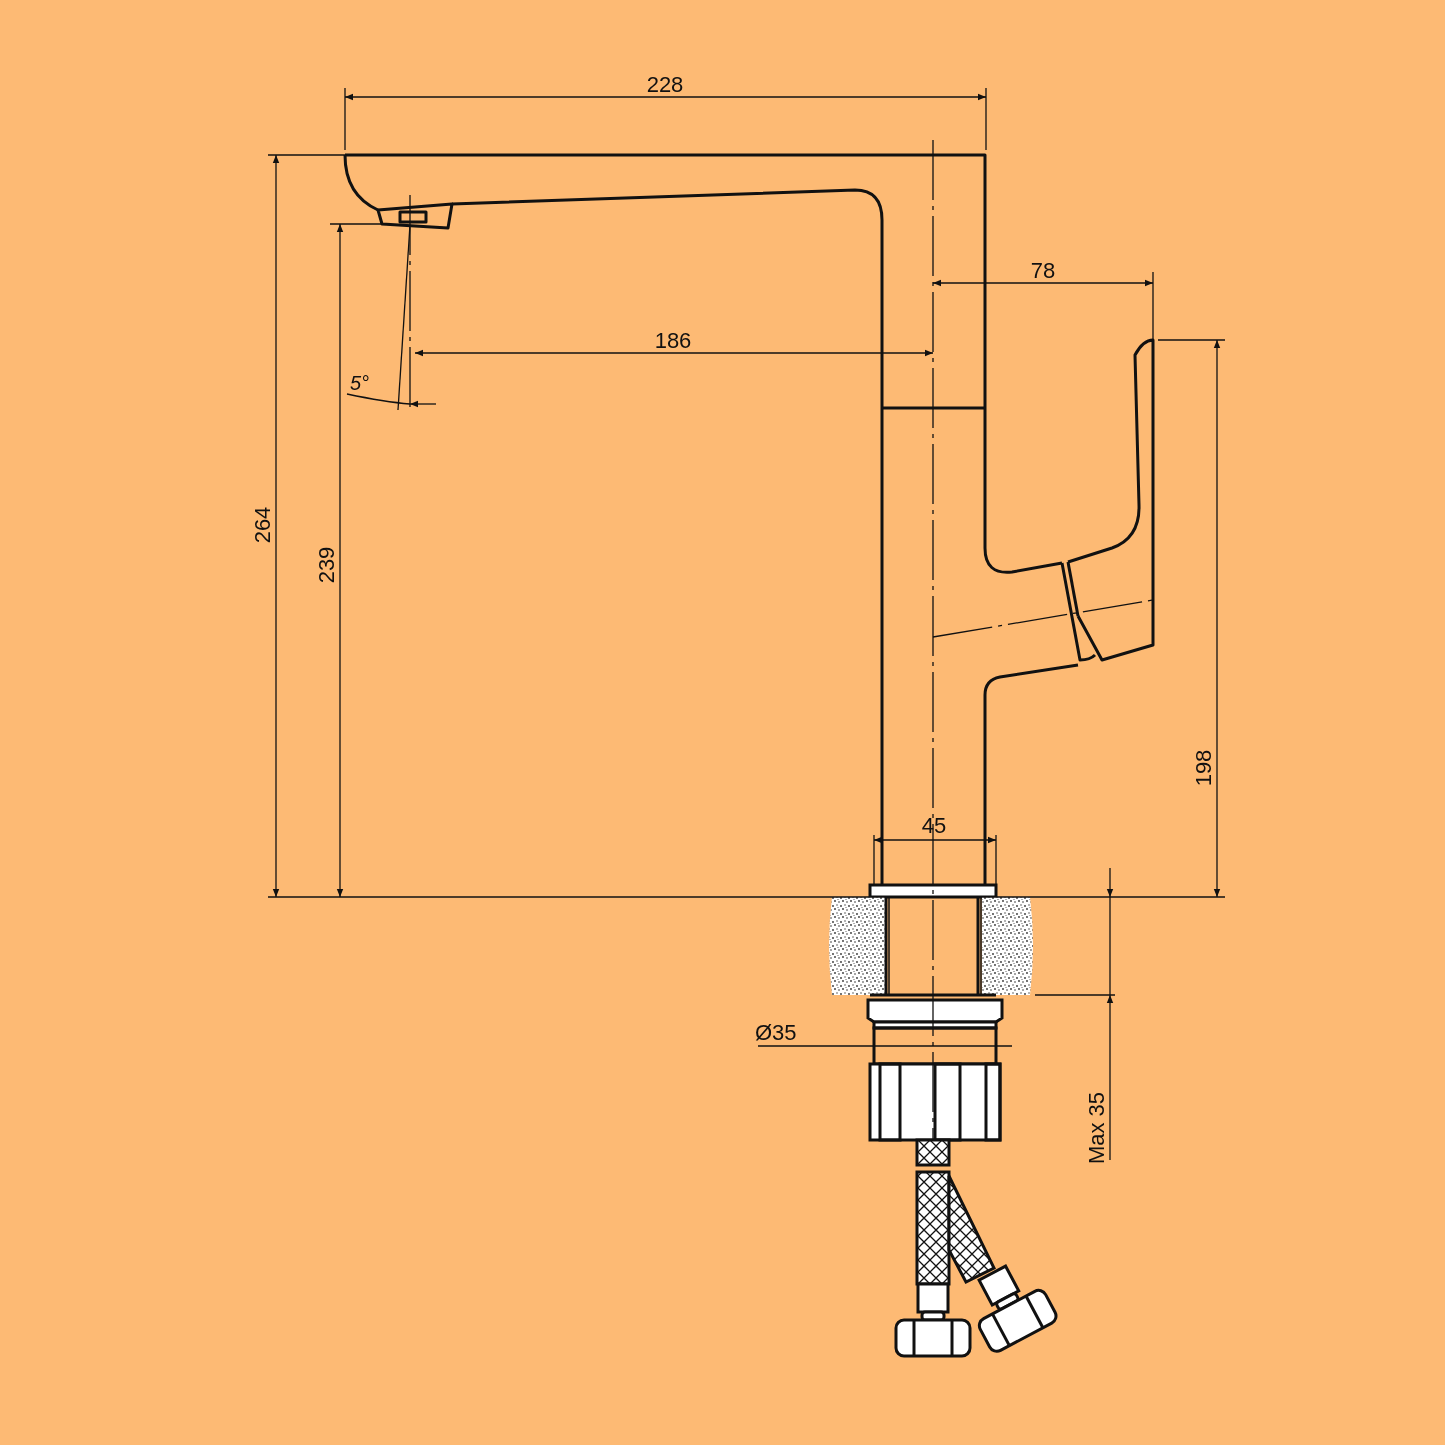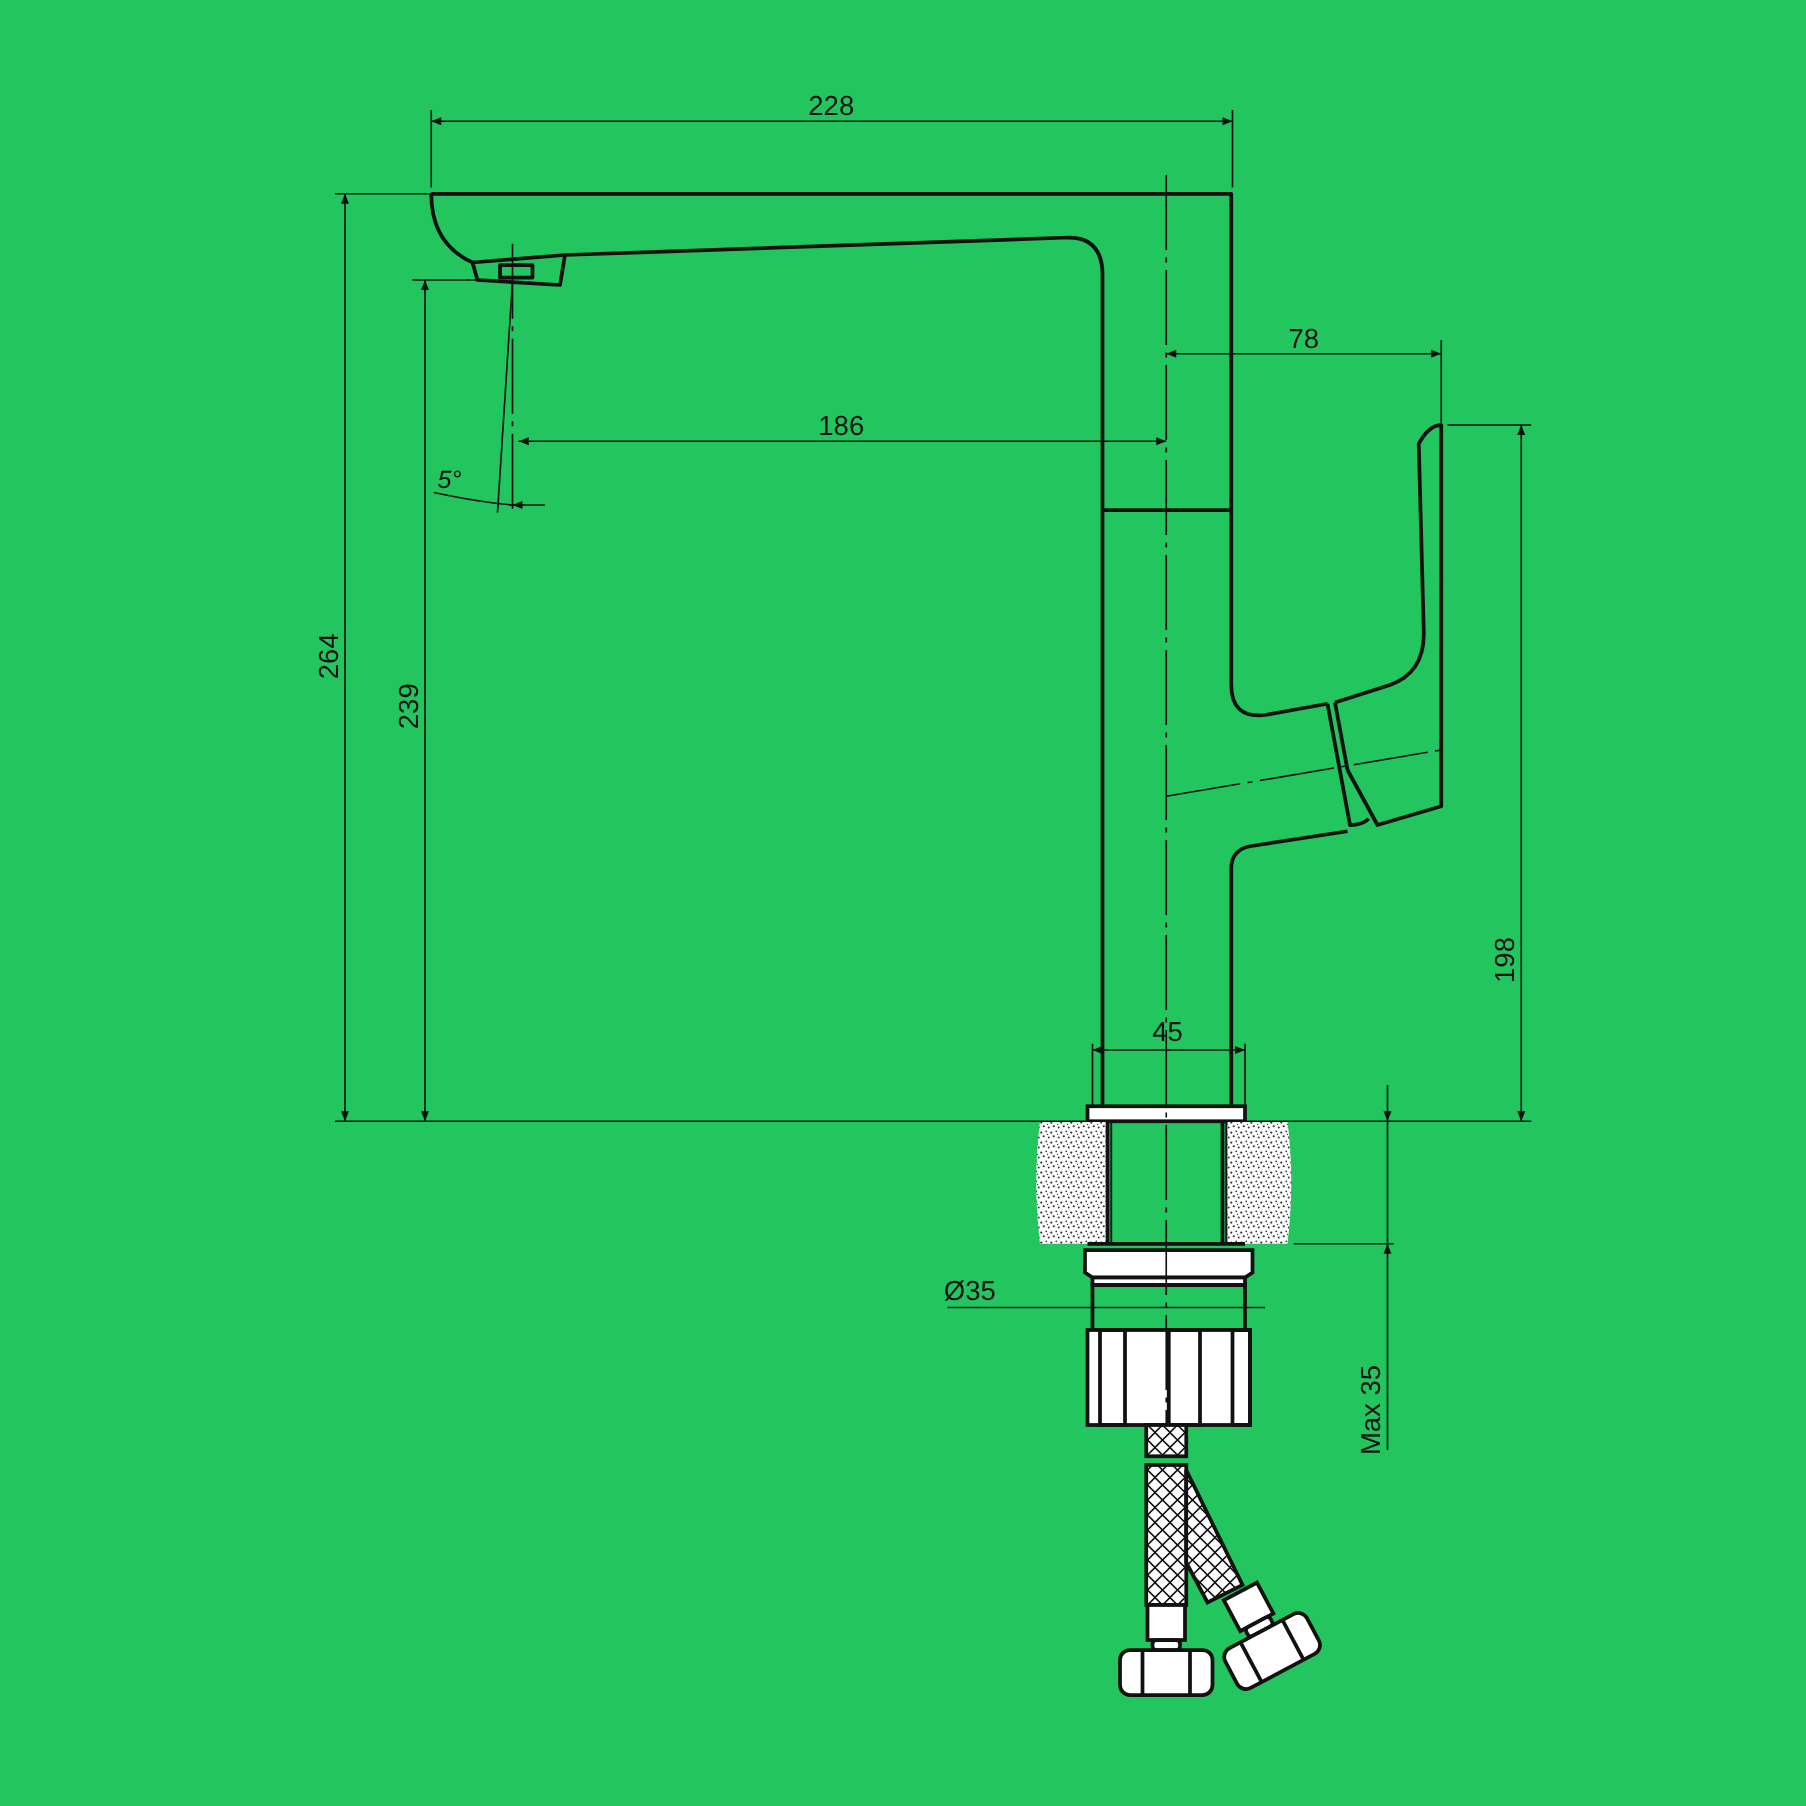--- a/index.html
+++ b/index.html
@@ -3,7 +3,7 @@
 <meta charset="utf-8">
 <style>
   html,body{margin:0;padding:0;background:#ffffff;}
-  #stage{position:relative;width:1445px;height:1445px;background:#22c55e;}
+  #stage{position:relative;width:1445px;height:1445px;background:#fdba74;}
   svg{position:absolute;left:0;top:0;}
   .dim-text{font-family:"Liberation Sans",sans-serif;font-size:22px;fill:#111;}
   .ang-text{font-family:"Liberation Sans",sans-serif;font-size:20px;font-style:italic;fill:#111;}

